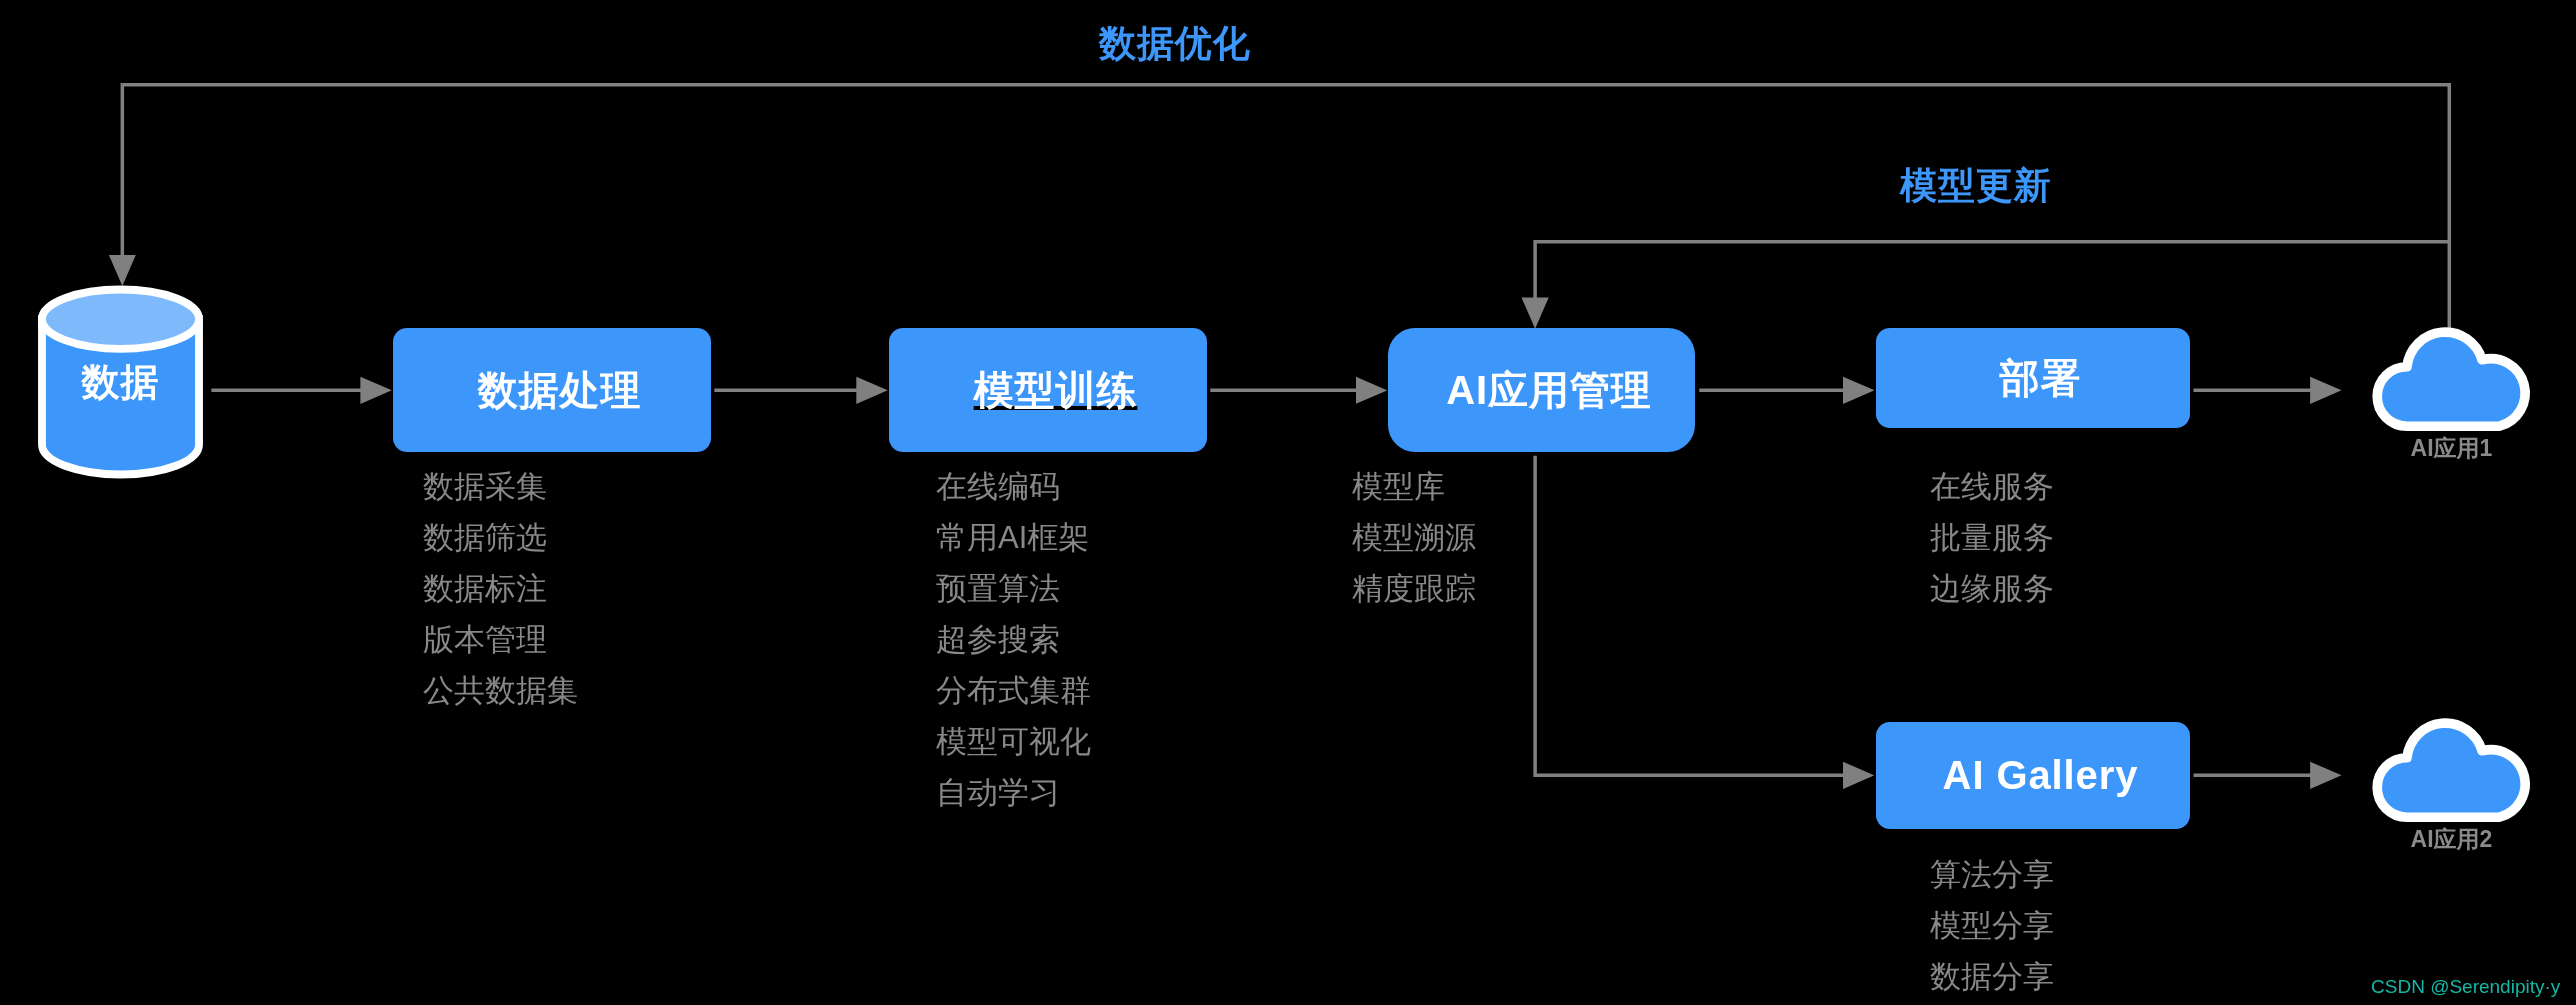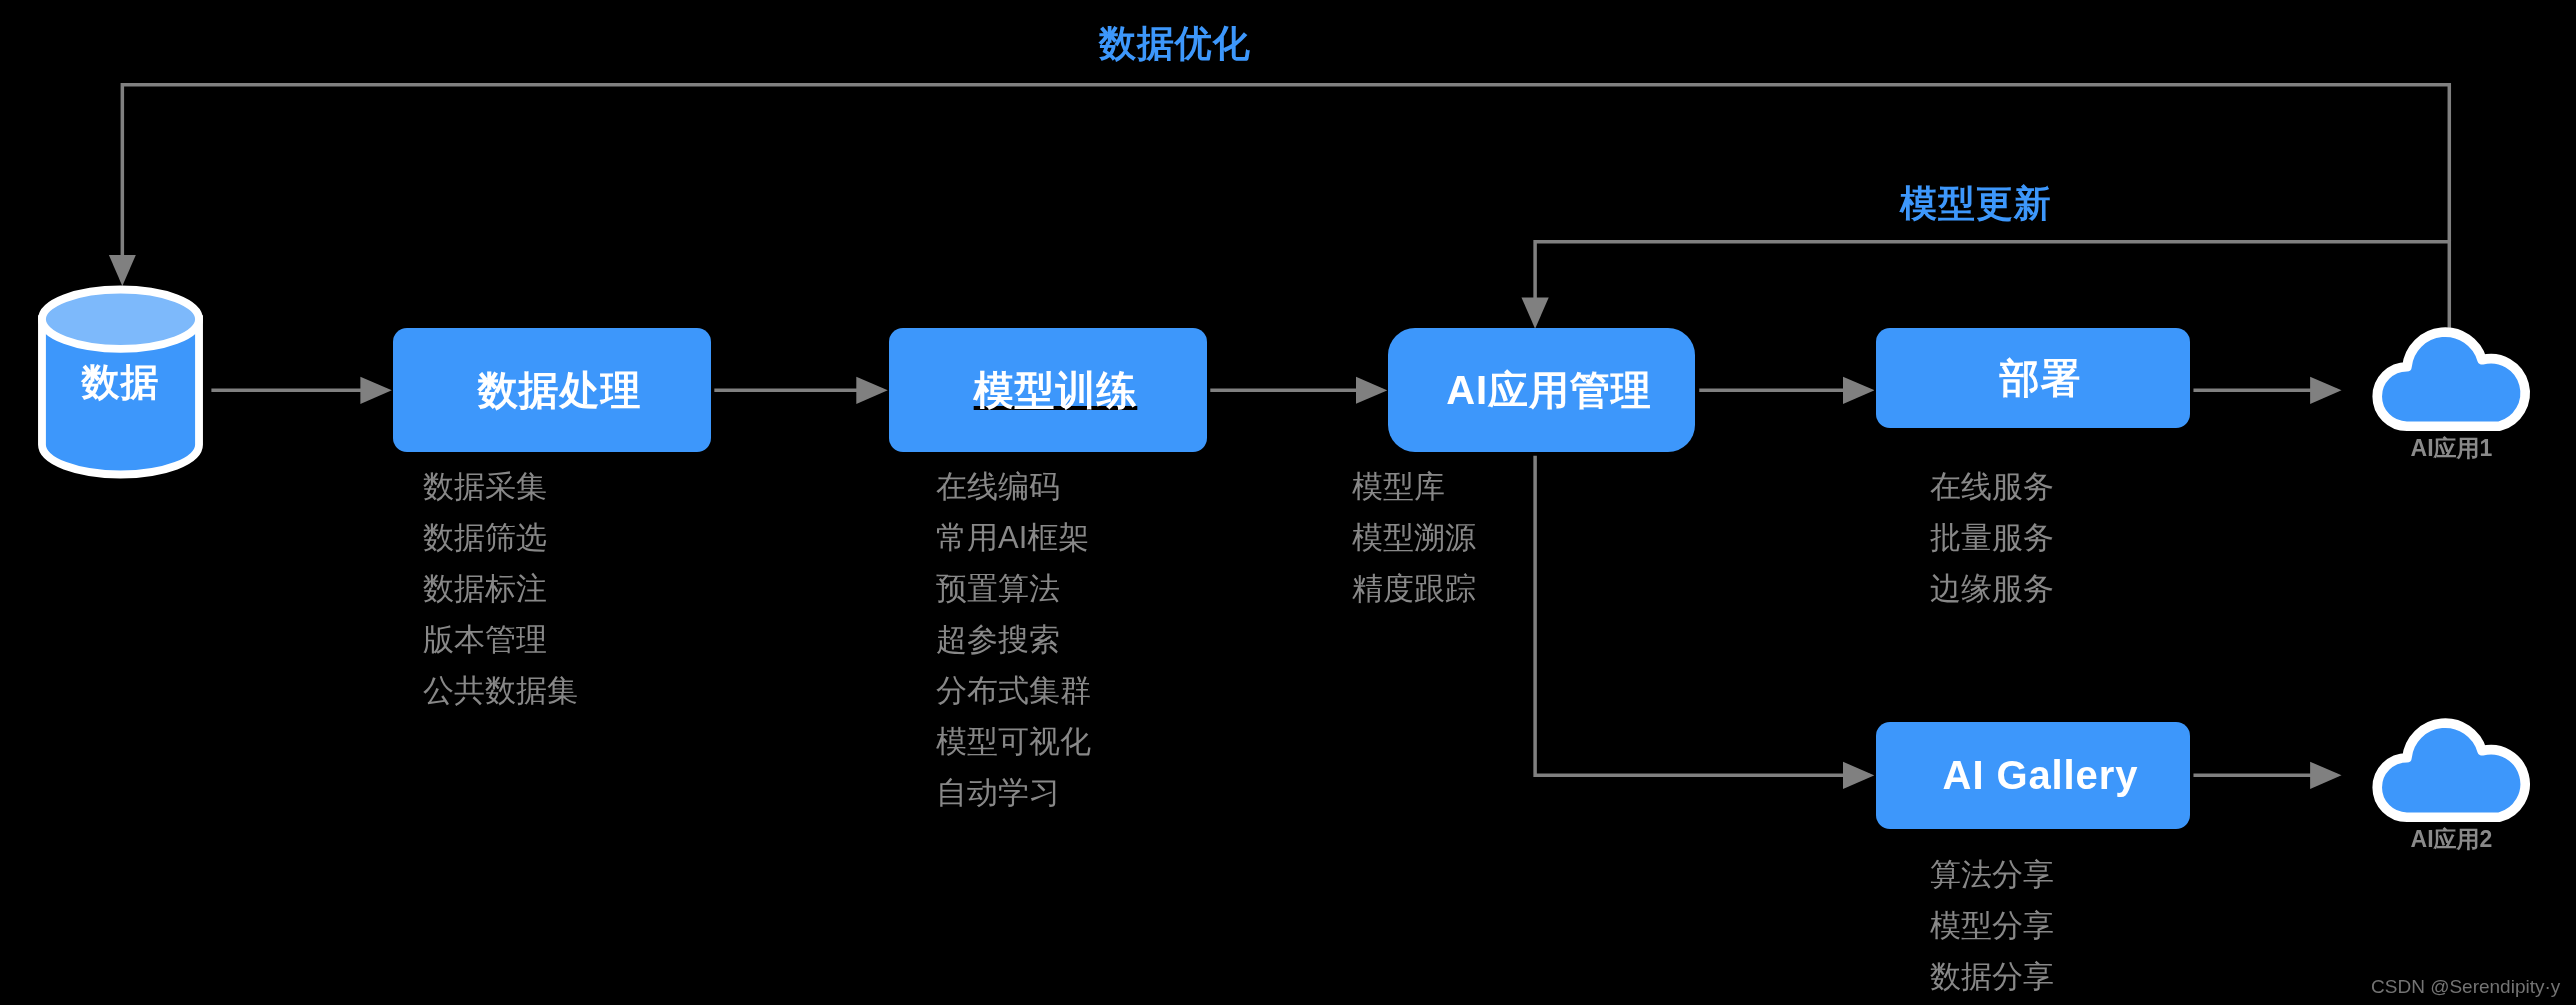--- a/index.html
+++ b/index.html
@@ -35,7 +35,7 @@
     white-space: nowrap;
   }
   #label-data-opt { left: 1099px; top: 19px; }
-  #label-model-update { left: 1900px; top: 179px; text-align: right; }
+  #label-model-update { left: 1900px; top: 161px; text-align: right; }
 
   
   .proc-box {

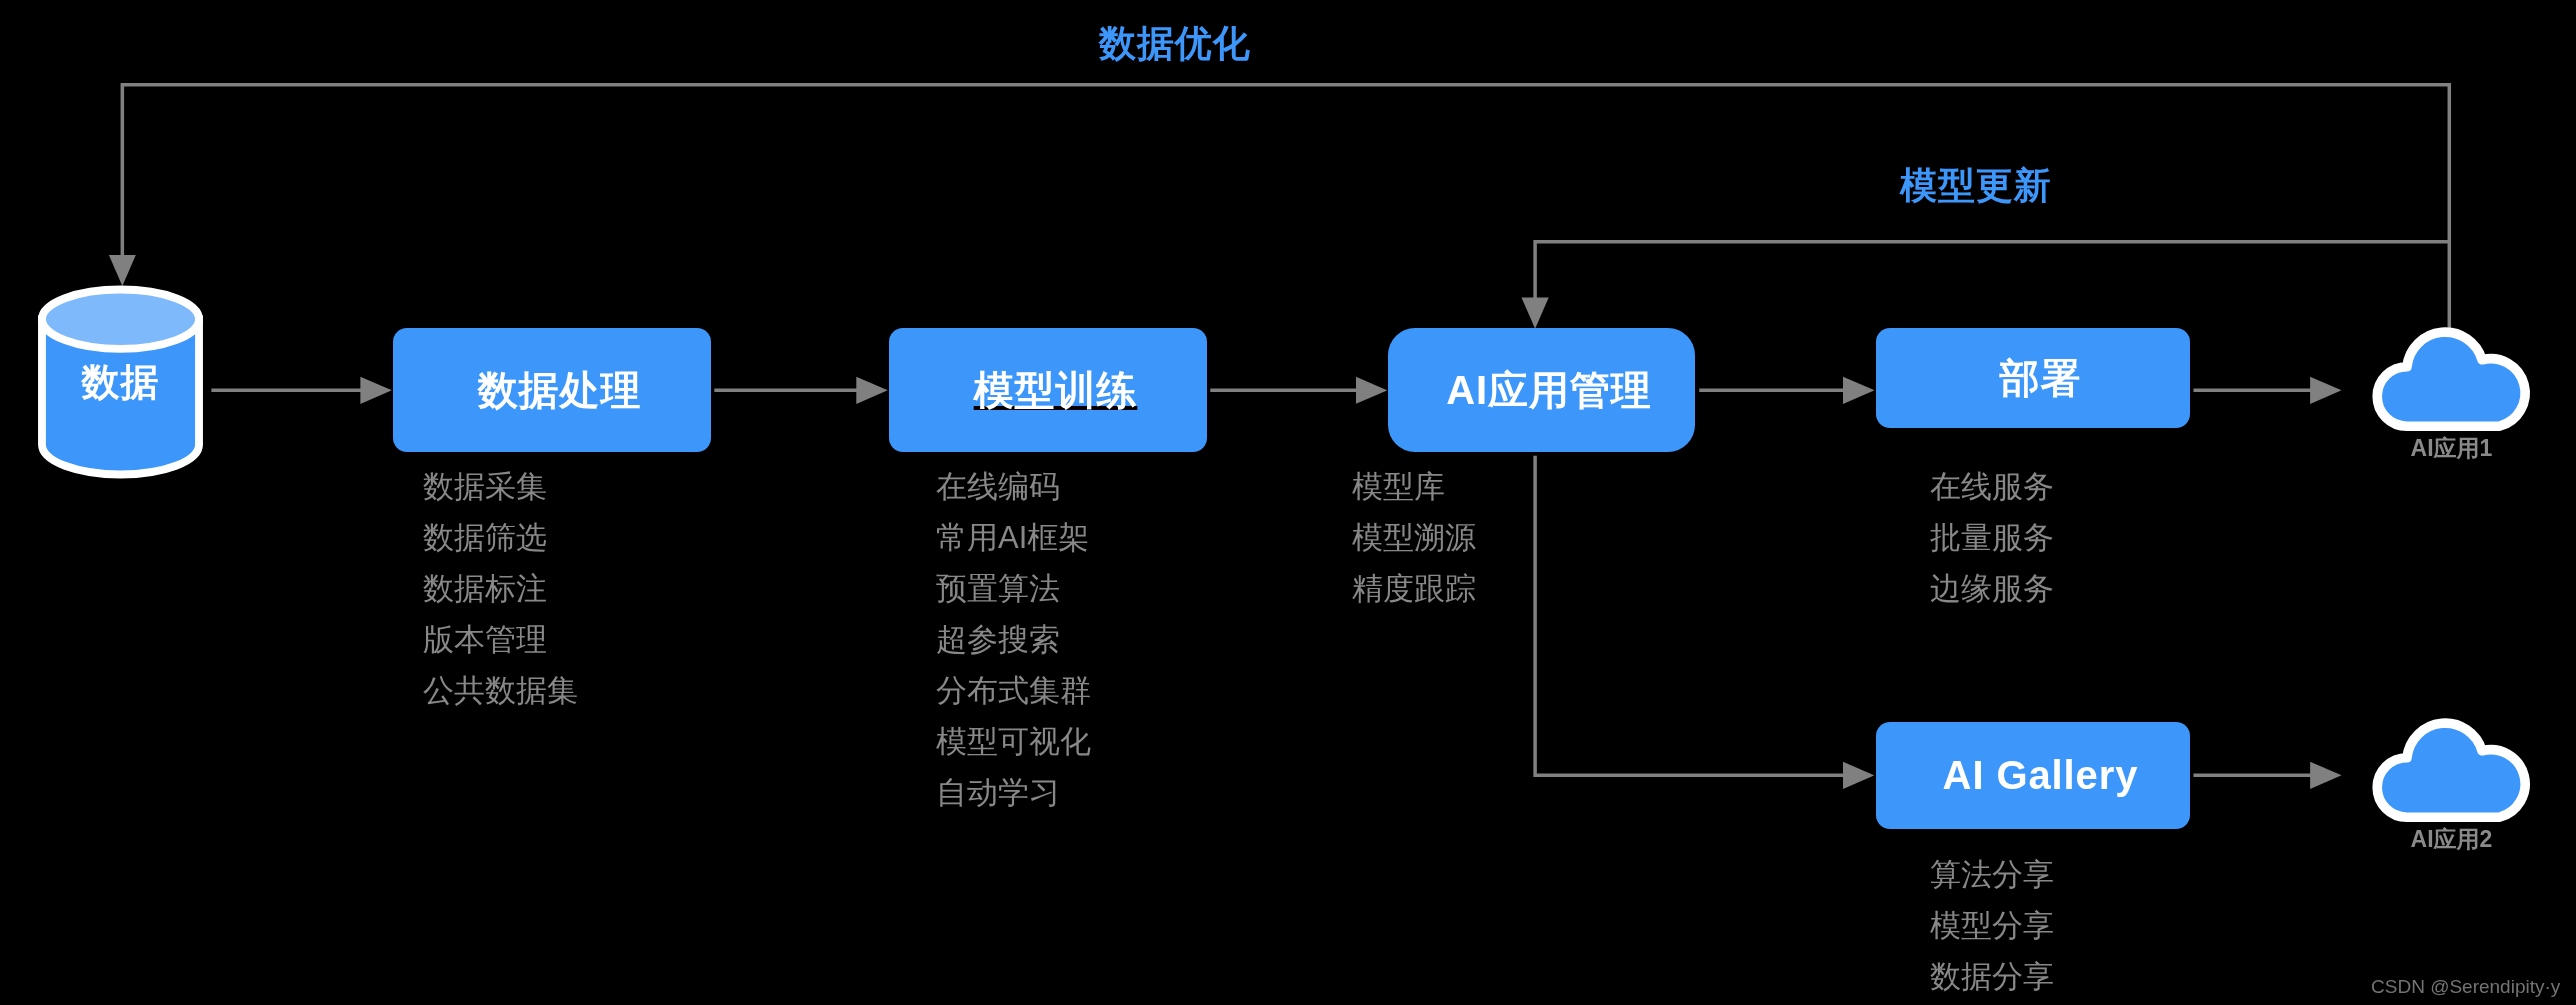--- a/index.html
+++ b/index.html
@@ -118,7 +118,7 @@
     position: absolute;
     right: 15.7px;
     bottom: 7px;
-    color: #737373;
+    color: #14b8a6;
     font-size: 19px;
     white-space: nowrap;
   }

